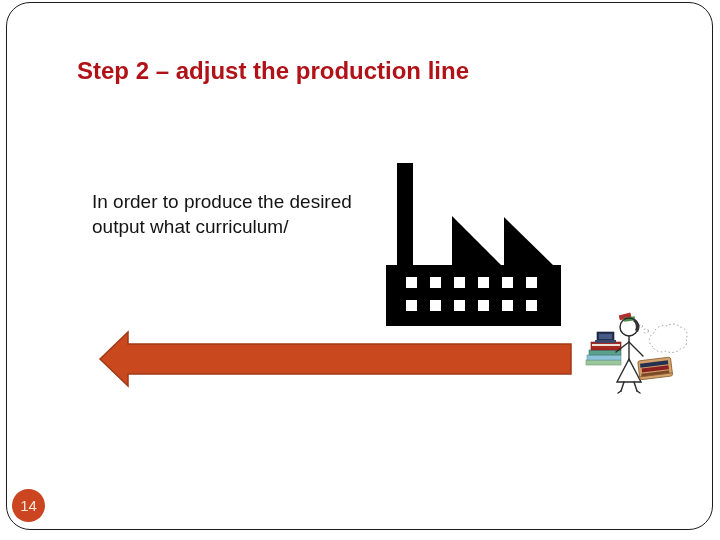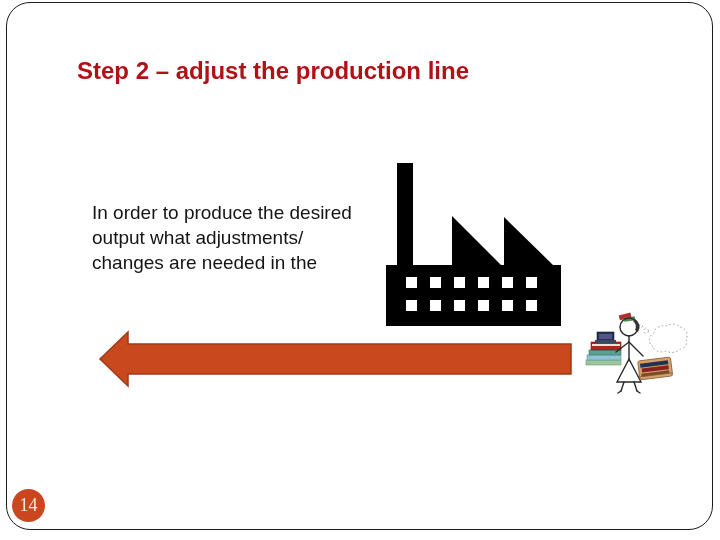--- a/index.html
+++ b/index.html
@@ -25,7 +25,7 @@
     white-space: nowrap;
   }
   .body-text {
-    position: absolute; left: 92px; top: 200px;
+    position: absolute; left: 92px; top: 189px;
     font-size: 19px; line-height: 25px;
     color: var(--body_color, #141414);
   }

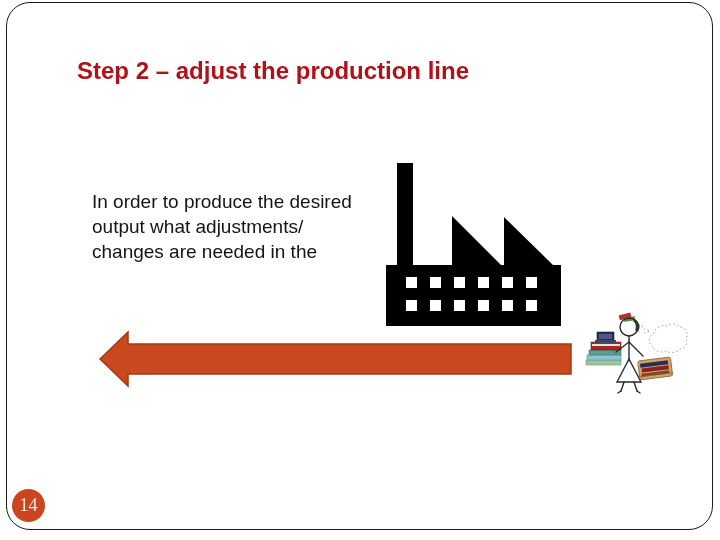--- a/index.html
+++ b/index.html
@@ -60,7 +60,7 @@
 
 <div class="body-text">
   <div>In order to produce the desired</div>
-  <div>output what adjustments/</div>
+  <div>output what curriculum/</div>
   <div>changes are needed in the</div>
 </div>
 

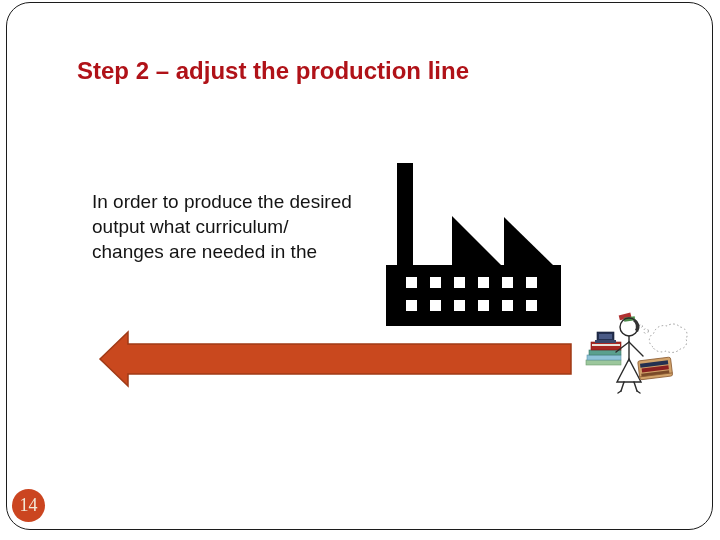--- a/index.html
+++ b/index.html
@@ -61,7 +61,6 @@
 <div class="body-text">
   <div>In order to produce the desired</div>
   <div>output what curriculum/</div>
-  <div>changes are needed in the</div>
 </div>
 
 <svg class="factory-svg" width="180" height="170" viewBox="0 0 180 170">

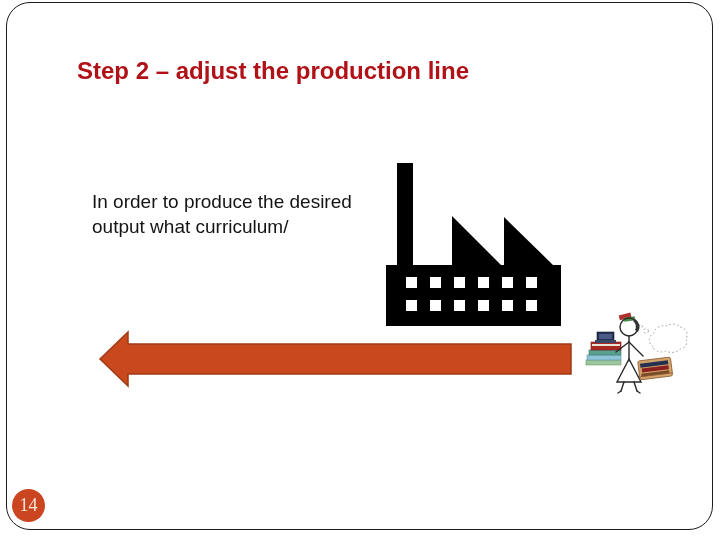--- a/index.html
+++ b/index.html
@@ -47,8 +47,7 @@
     background: var(--page_circle, #cb4520);
     color: var(--page_text, #f2e9d7);
     display: flex; align-items: center; justify-content: center;
-    font-size: 18px;
-    font-family: Liberation Serif, serif;
+    font-size: 15px;
   }
 </style>
 </head>

